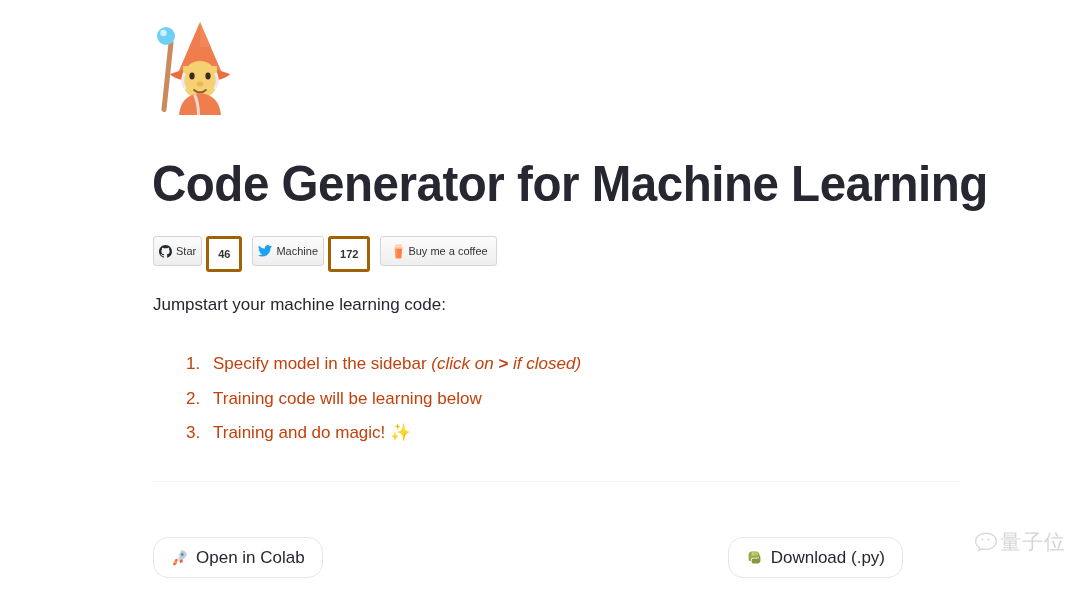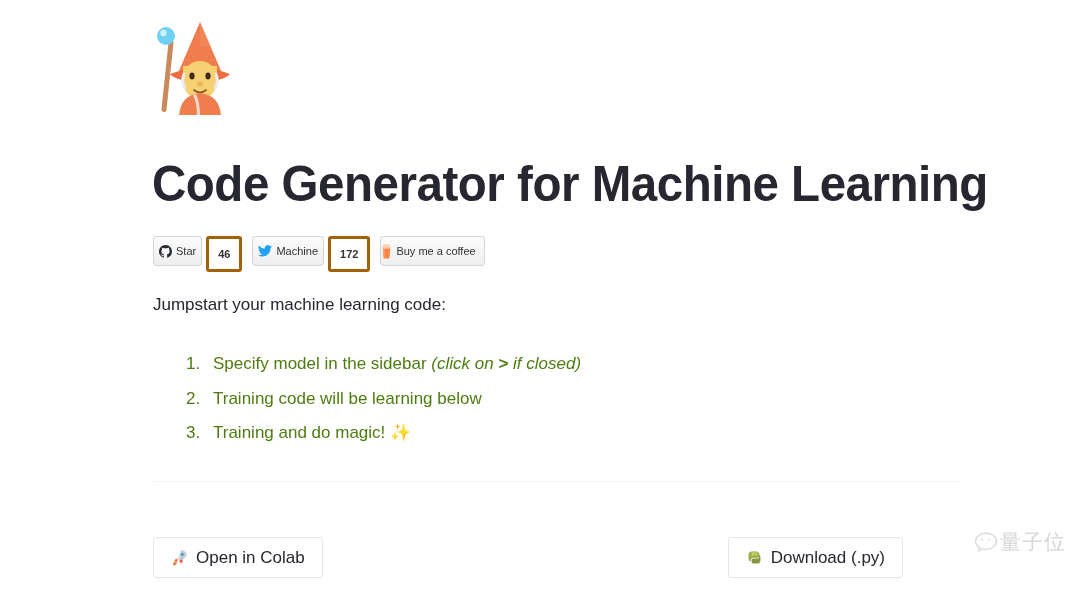--- a/index.html
+++ b/index.html
@@ -108,7 +108,7 @@
 
   
   .badge-coffee {
-    padding-left: 0;
+    padding-left: 12px;
     padding-right: 8px;
   }
 

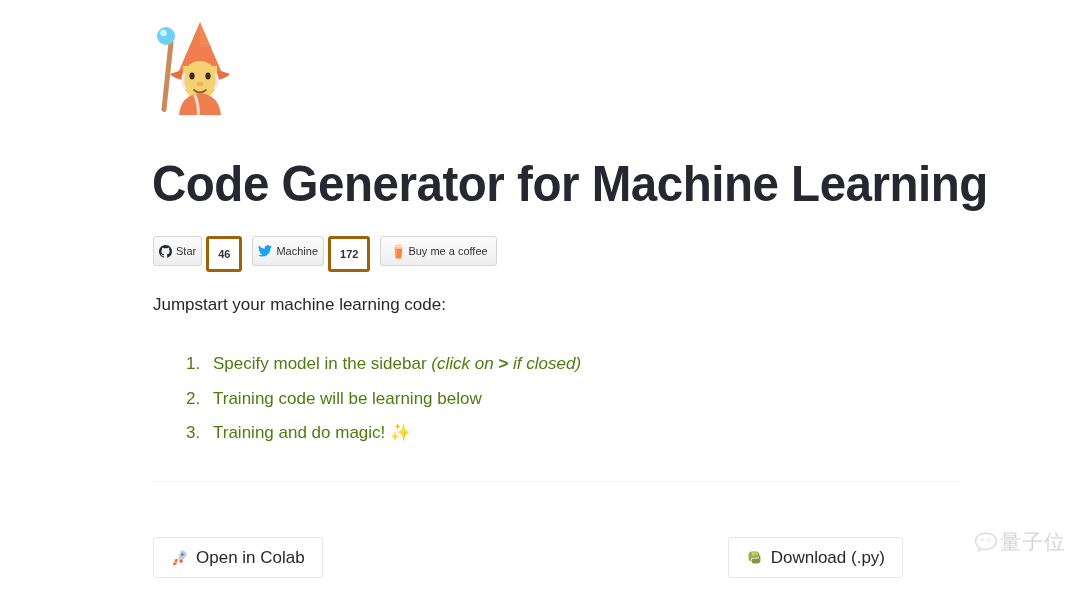--- a/index.html
+++ b/index.html
@@ -132,7 +132,7 @@
     list-style: decimal;
     font-size: 17px;
     line-height: 1.45;
-    color: #4d7c0f;
+    color: #c2410c;
   }
   .steps li {
     margin-bottom: 10px;

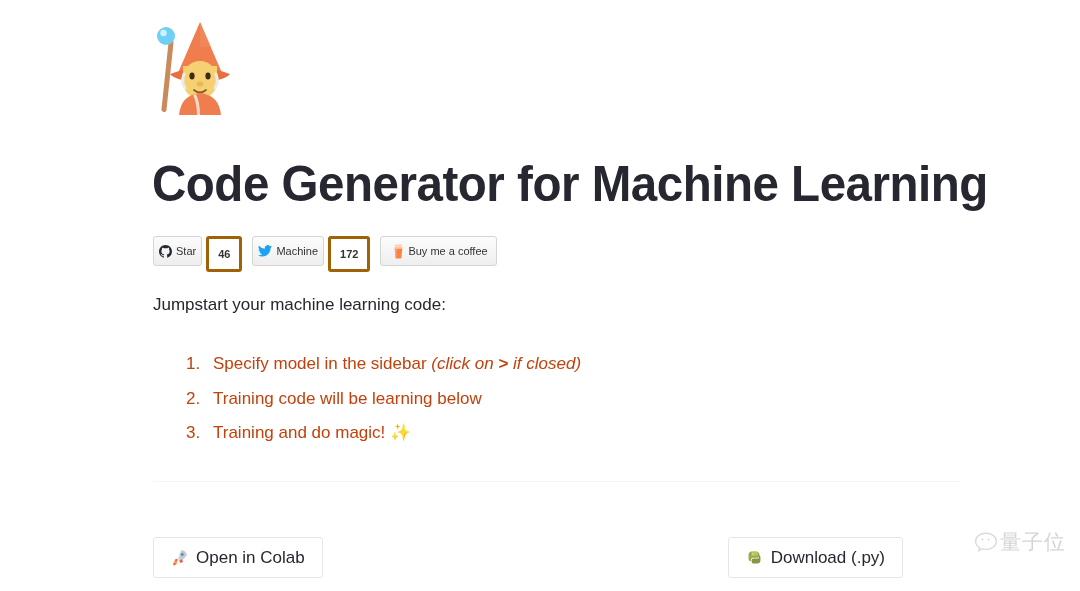--- a/index.html
+++ b/index.html
@@ -170,7 +170,7 @@
     height: 41px;
     padding: 0 17px;
     border: 1px solid #e6e6e9;
-    border-radius: 3px;
+    border-radius: 15px;
     background: #ffffff;
     font-family: "Liberation Sans", "DejaVu Sans", sans-serif;
     font-size: 17px;

